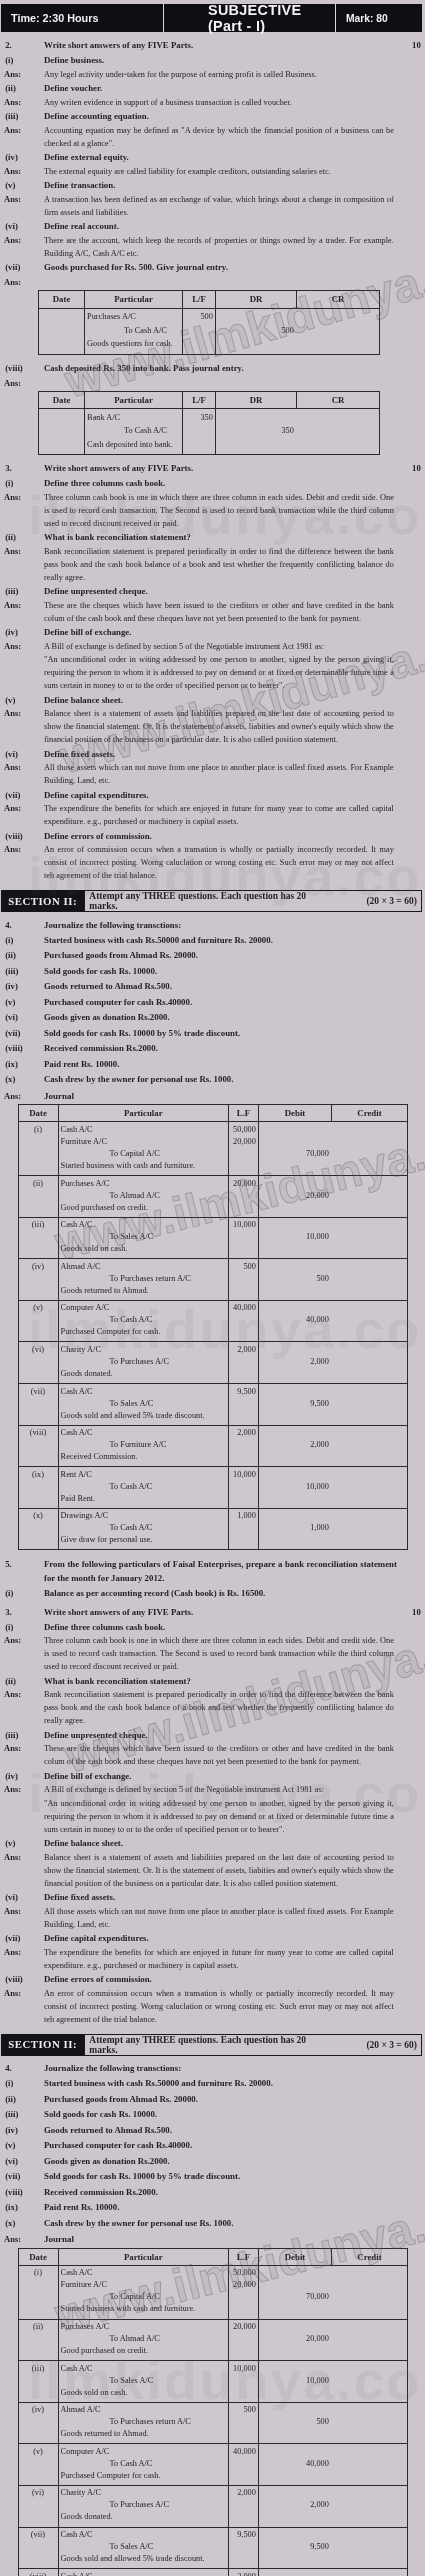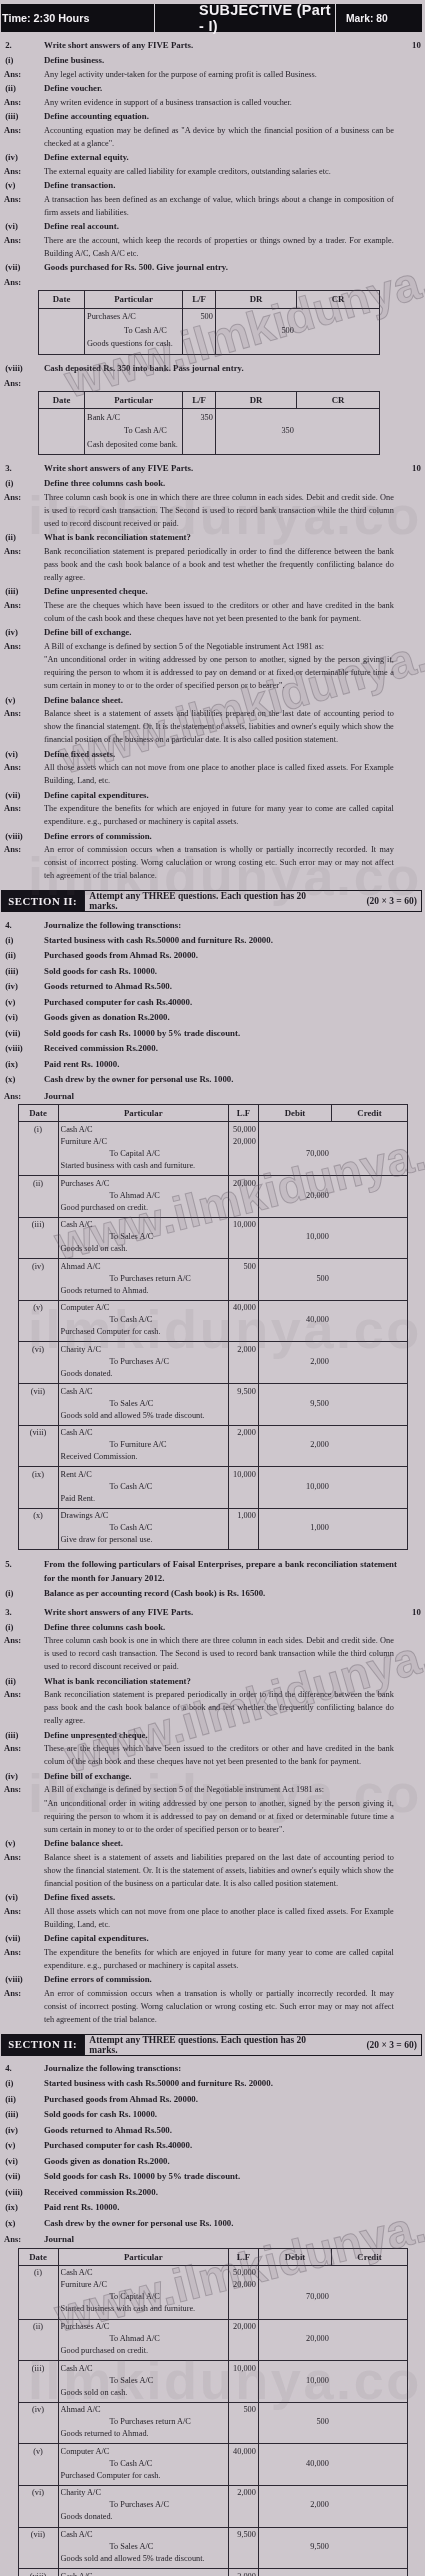--- a/index.html
+++ b/index.html
@@ -11,7 +11,7 @@
     font-family:"Liberation Sans",sans-serif;margin:1px 3.1px 6.2px 1px;height:28px;
     align-items:stretch;}
   .tb-seg{display:flex;align-items:center;font-weight:bold;padding-left:44px;}
-  .tb-time{width:152px;padding-left:1px;font-size:10.8px;}
+  .tb-time{width:152px;padding-left:10px;font-size:10.8px;}
   .tb-title{flex:1;justify-content:center;font-size:14.4px;letter-spacing:0.3px;
     border-left:1px solid #d8d4da;border-right:1px solid #d8d4da;}
   .tb-marks{width:76px;padding-left:10.3px;font-size:10.3px;}

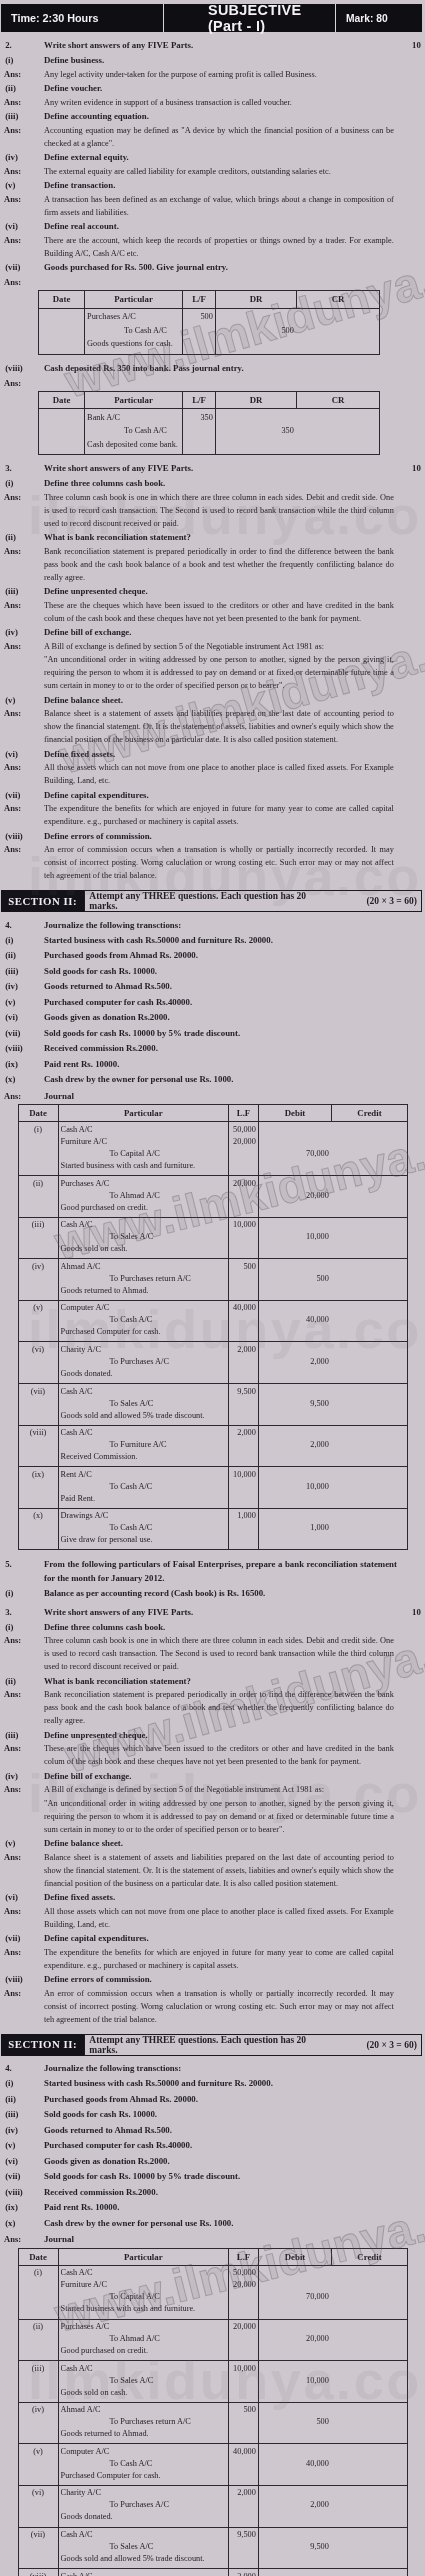--- a/index.html
+++ b/index.html
@@ -202,7 +202,7 @@
           <div class="jt-cell jt-part">
             <div class="jt-line">Bank A/C</div>
             <div class="jt-line ind">To Cash A/C</div>
-            <div class="jt-line">Cash deposited come bank.</div>
+            <div class="jt-line">Cash deposited into bank.</div>
           </div>
           <div class="jt-cell jt-amt">
             <div class="jt-line">350</div>

